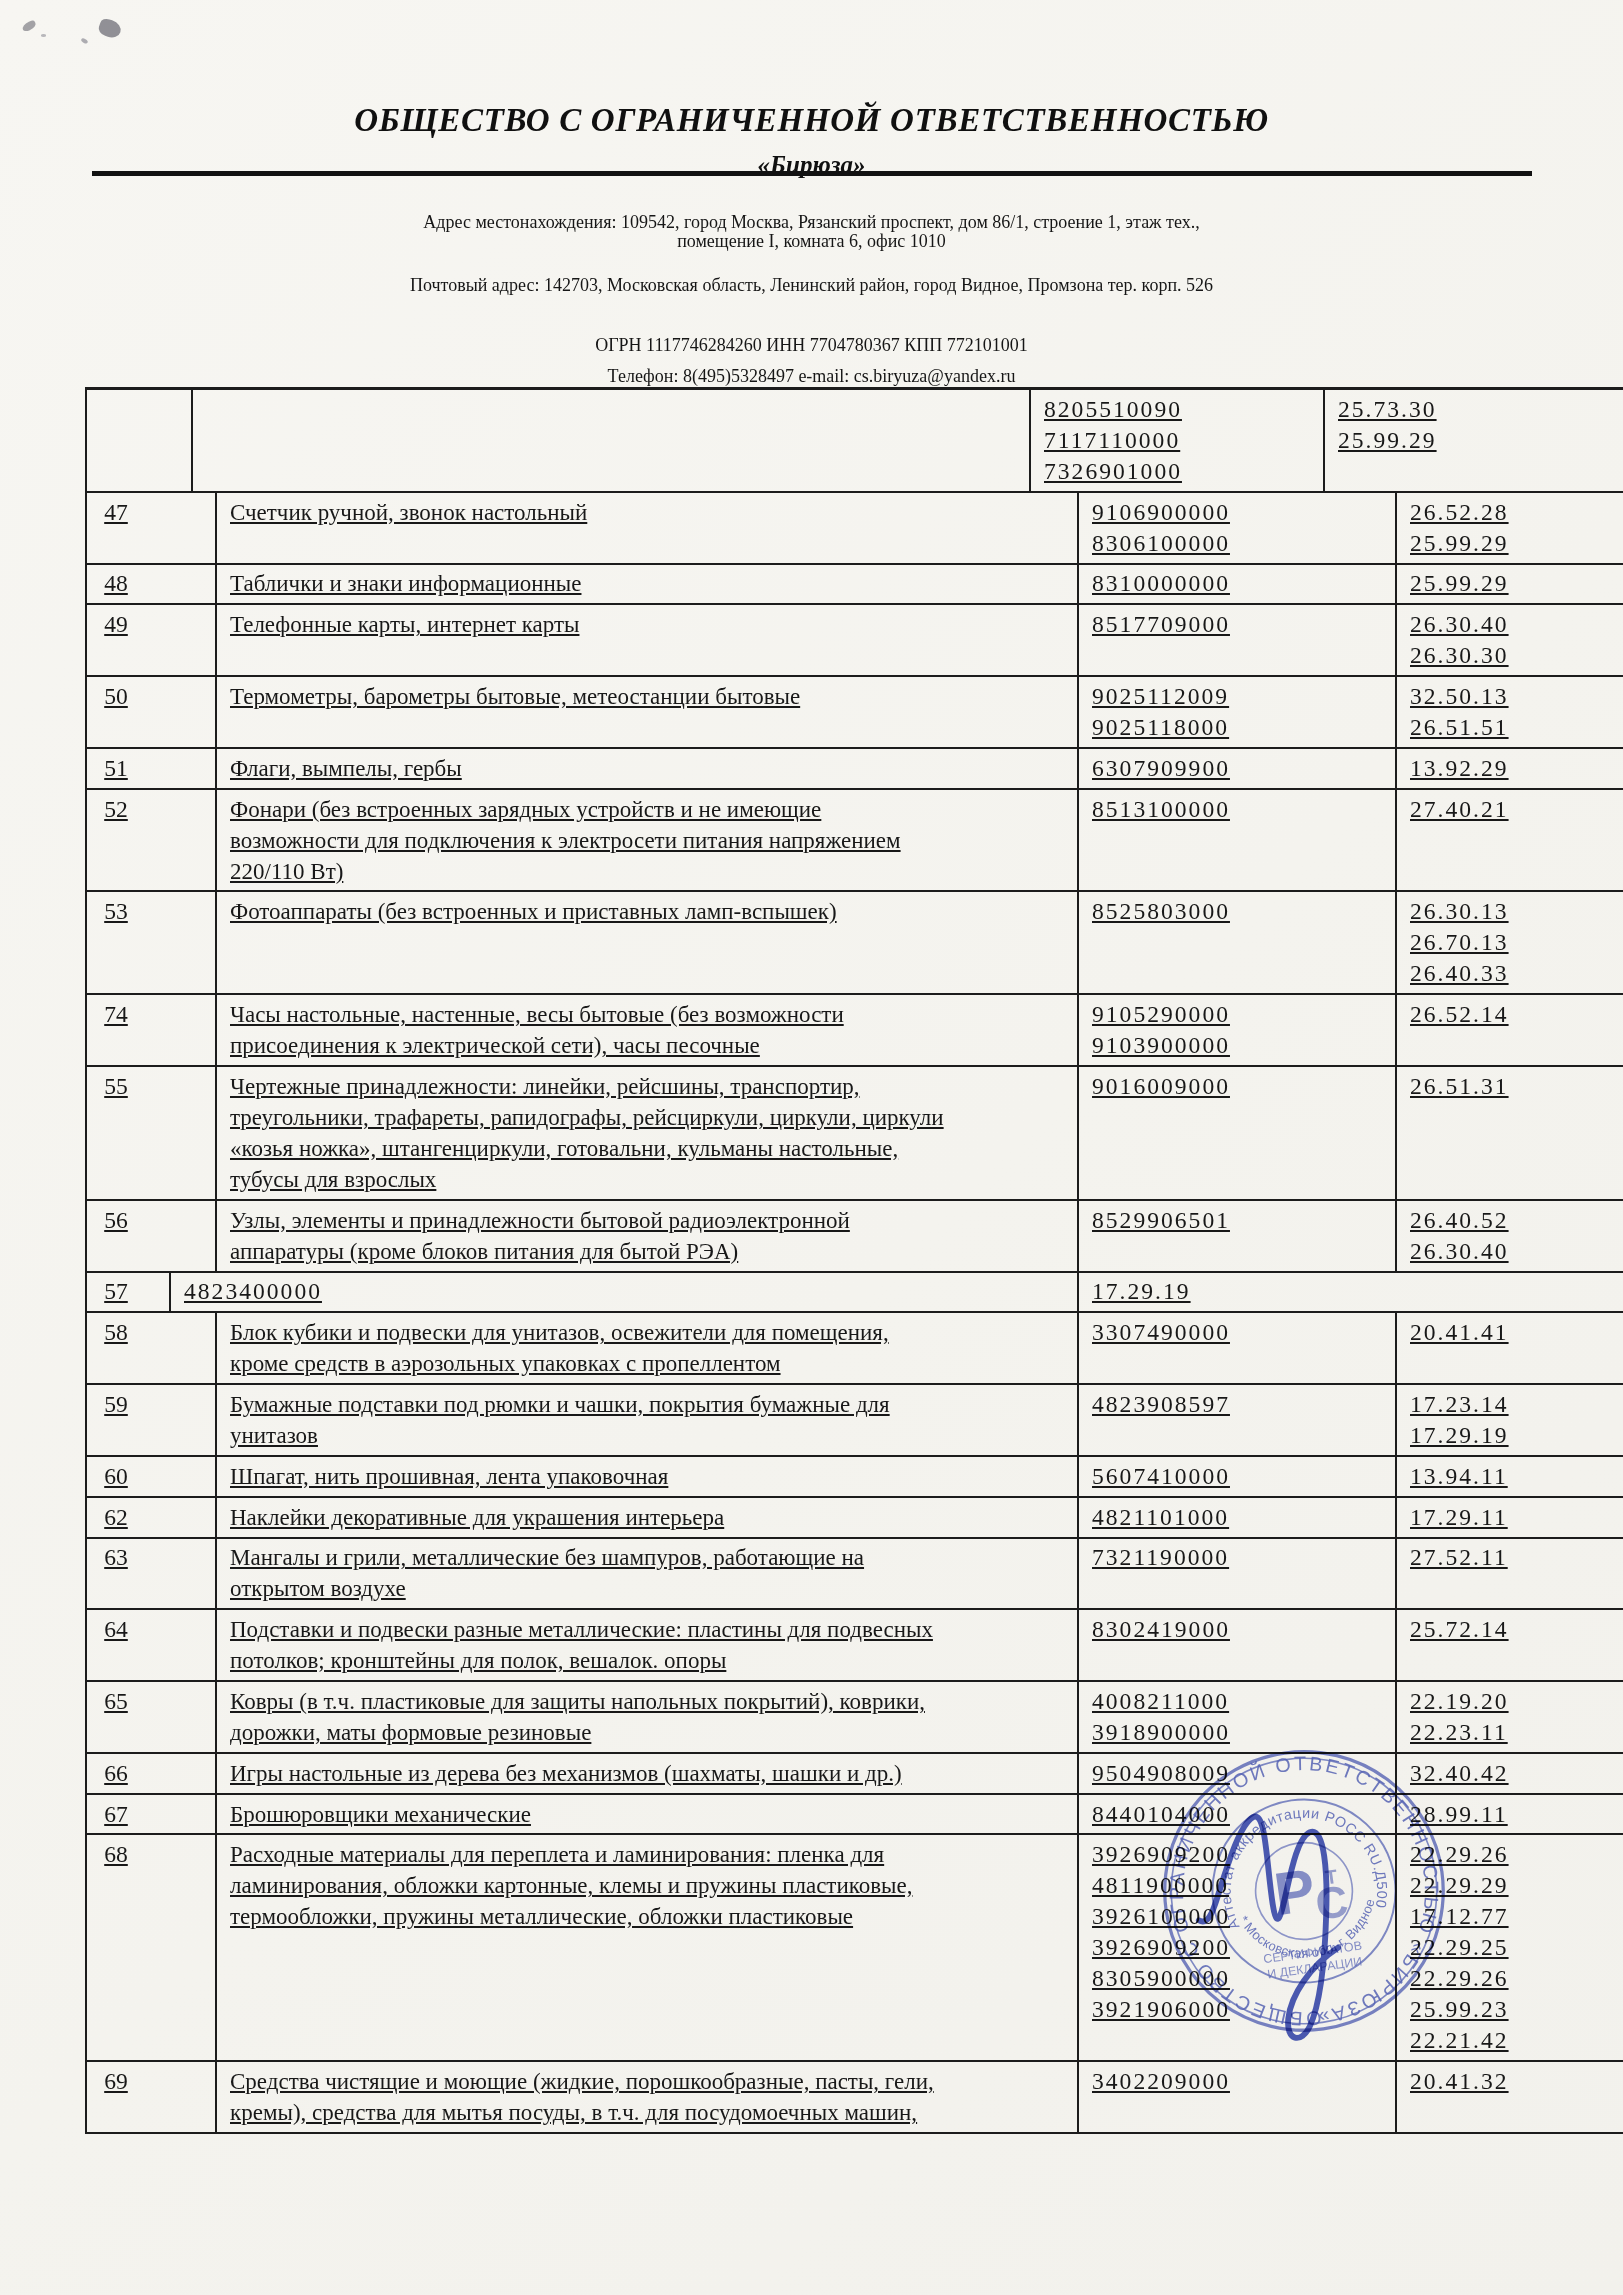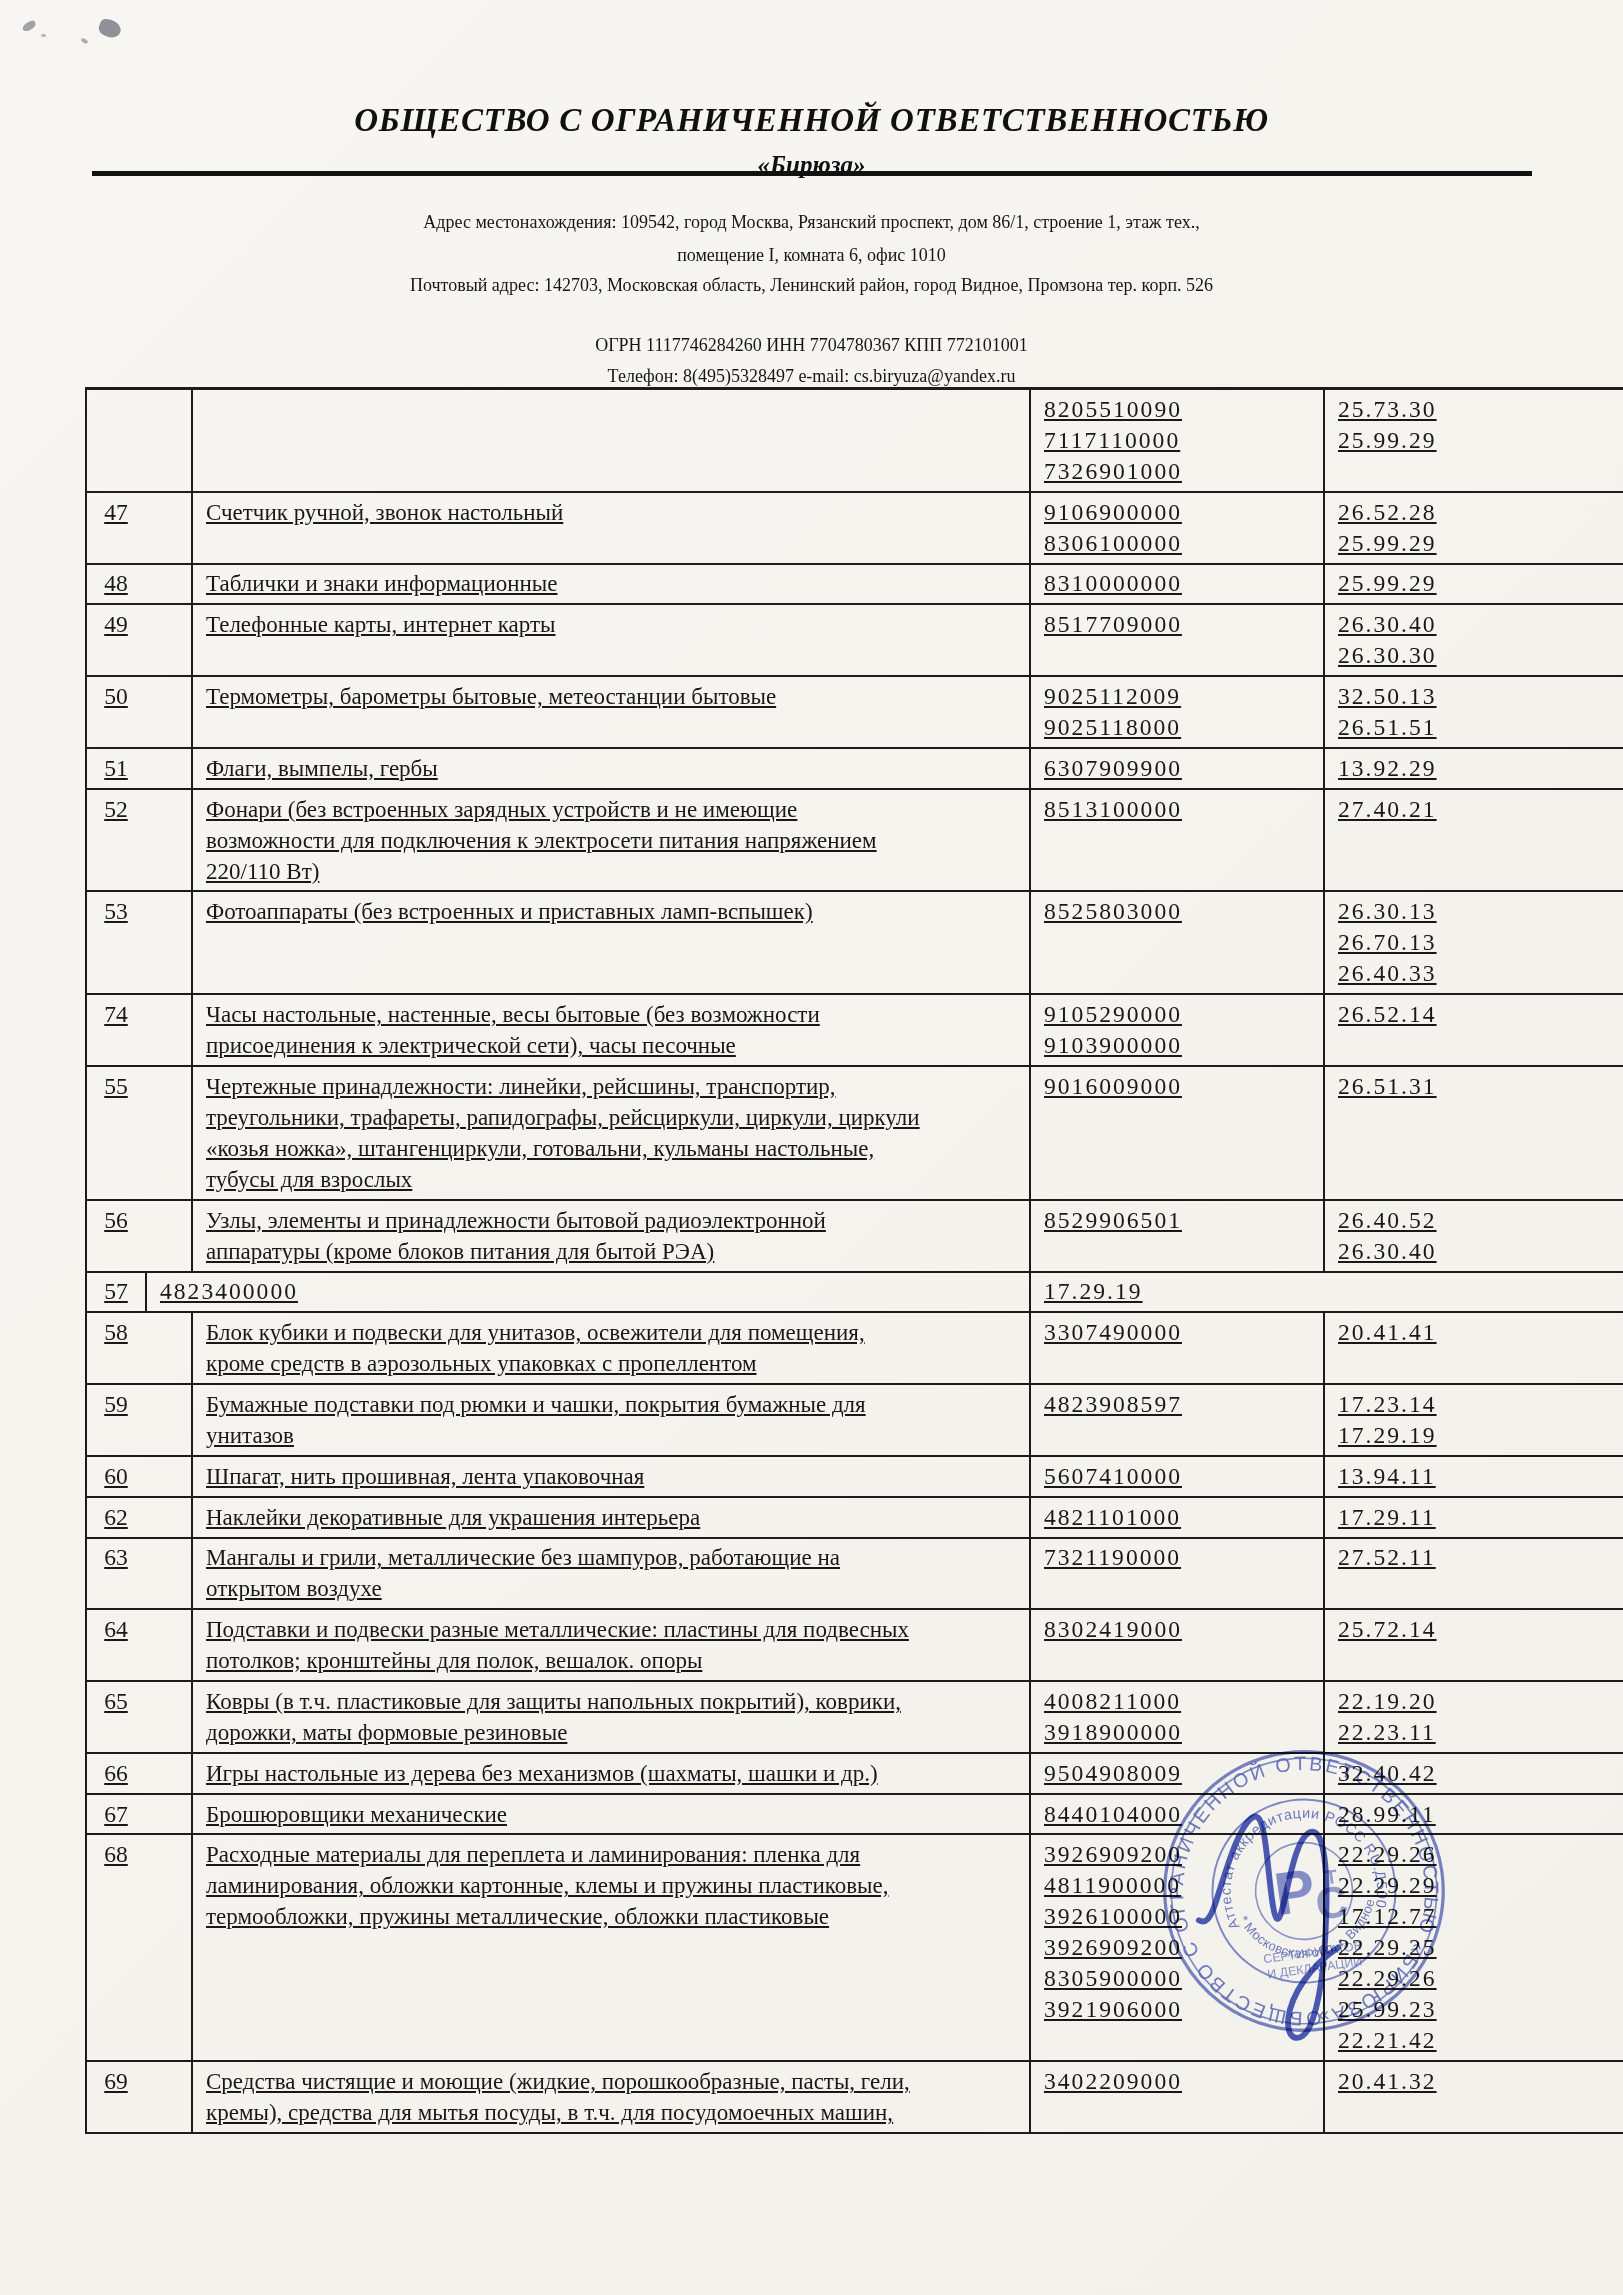--- a/index.html
+++ b/index.html
@@ -24,7 +24,7 @@
   .rule{position:absolute;left:92px;width:1440px;top:171px;height:4.6px;background:#121212;}
   .addr{font-size:18px;color:#161616;}
   .a1{top:187px;}
-  .a2{top:220px;font-family:Liberation Serif, serif;}
+  .a2{top:206px;font-family:Liberation Serif, serif;}
   .a3{top:250px;}
   .ogrn{top:310px;}
   .phone{top:341px;}

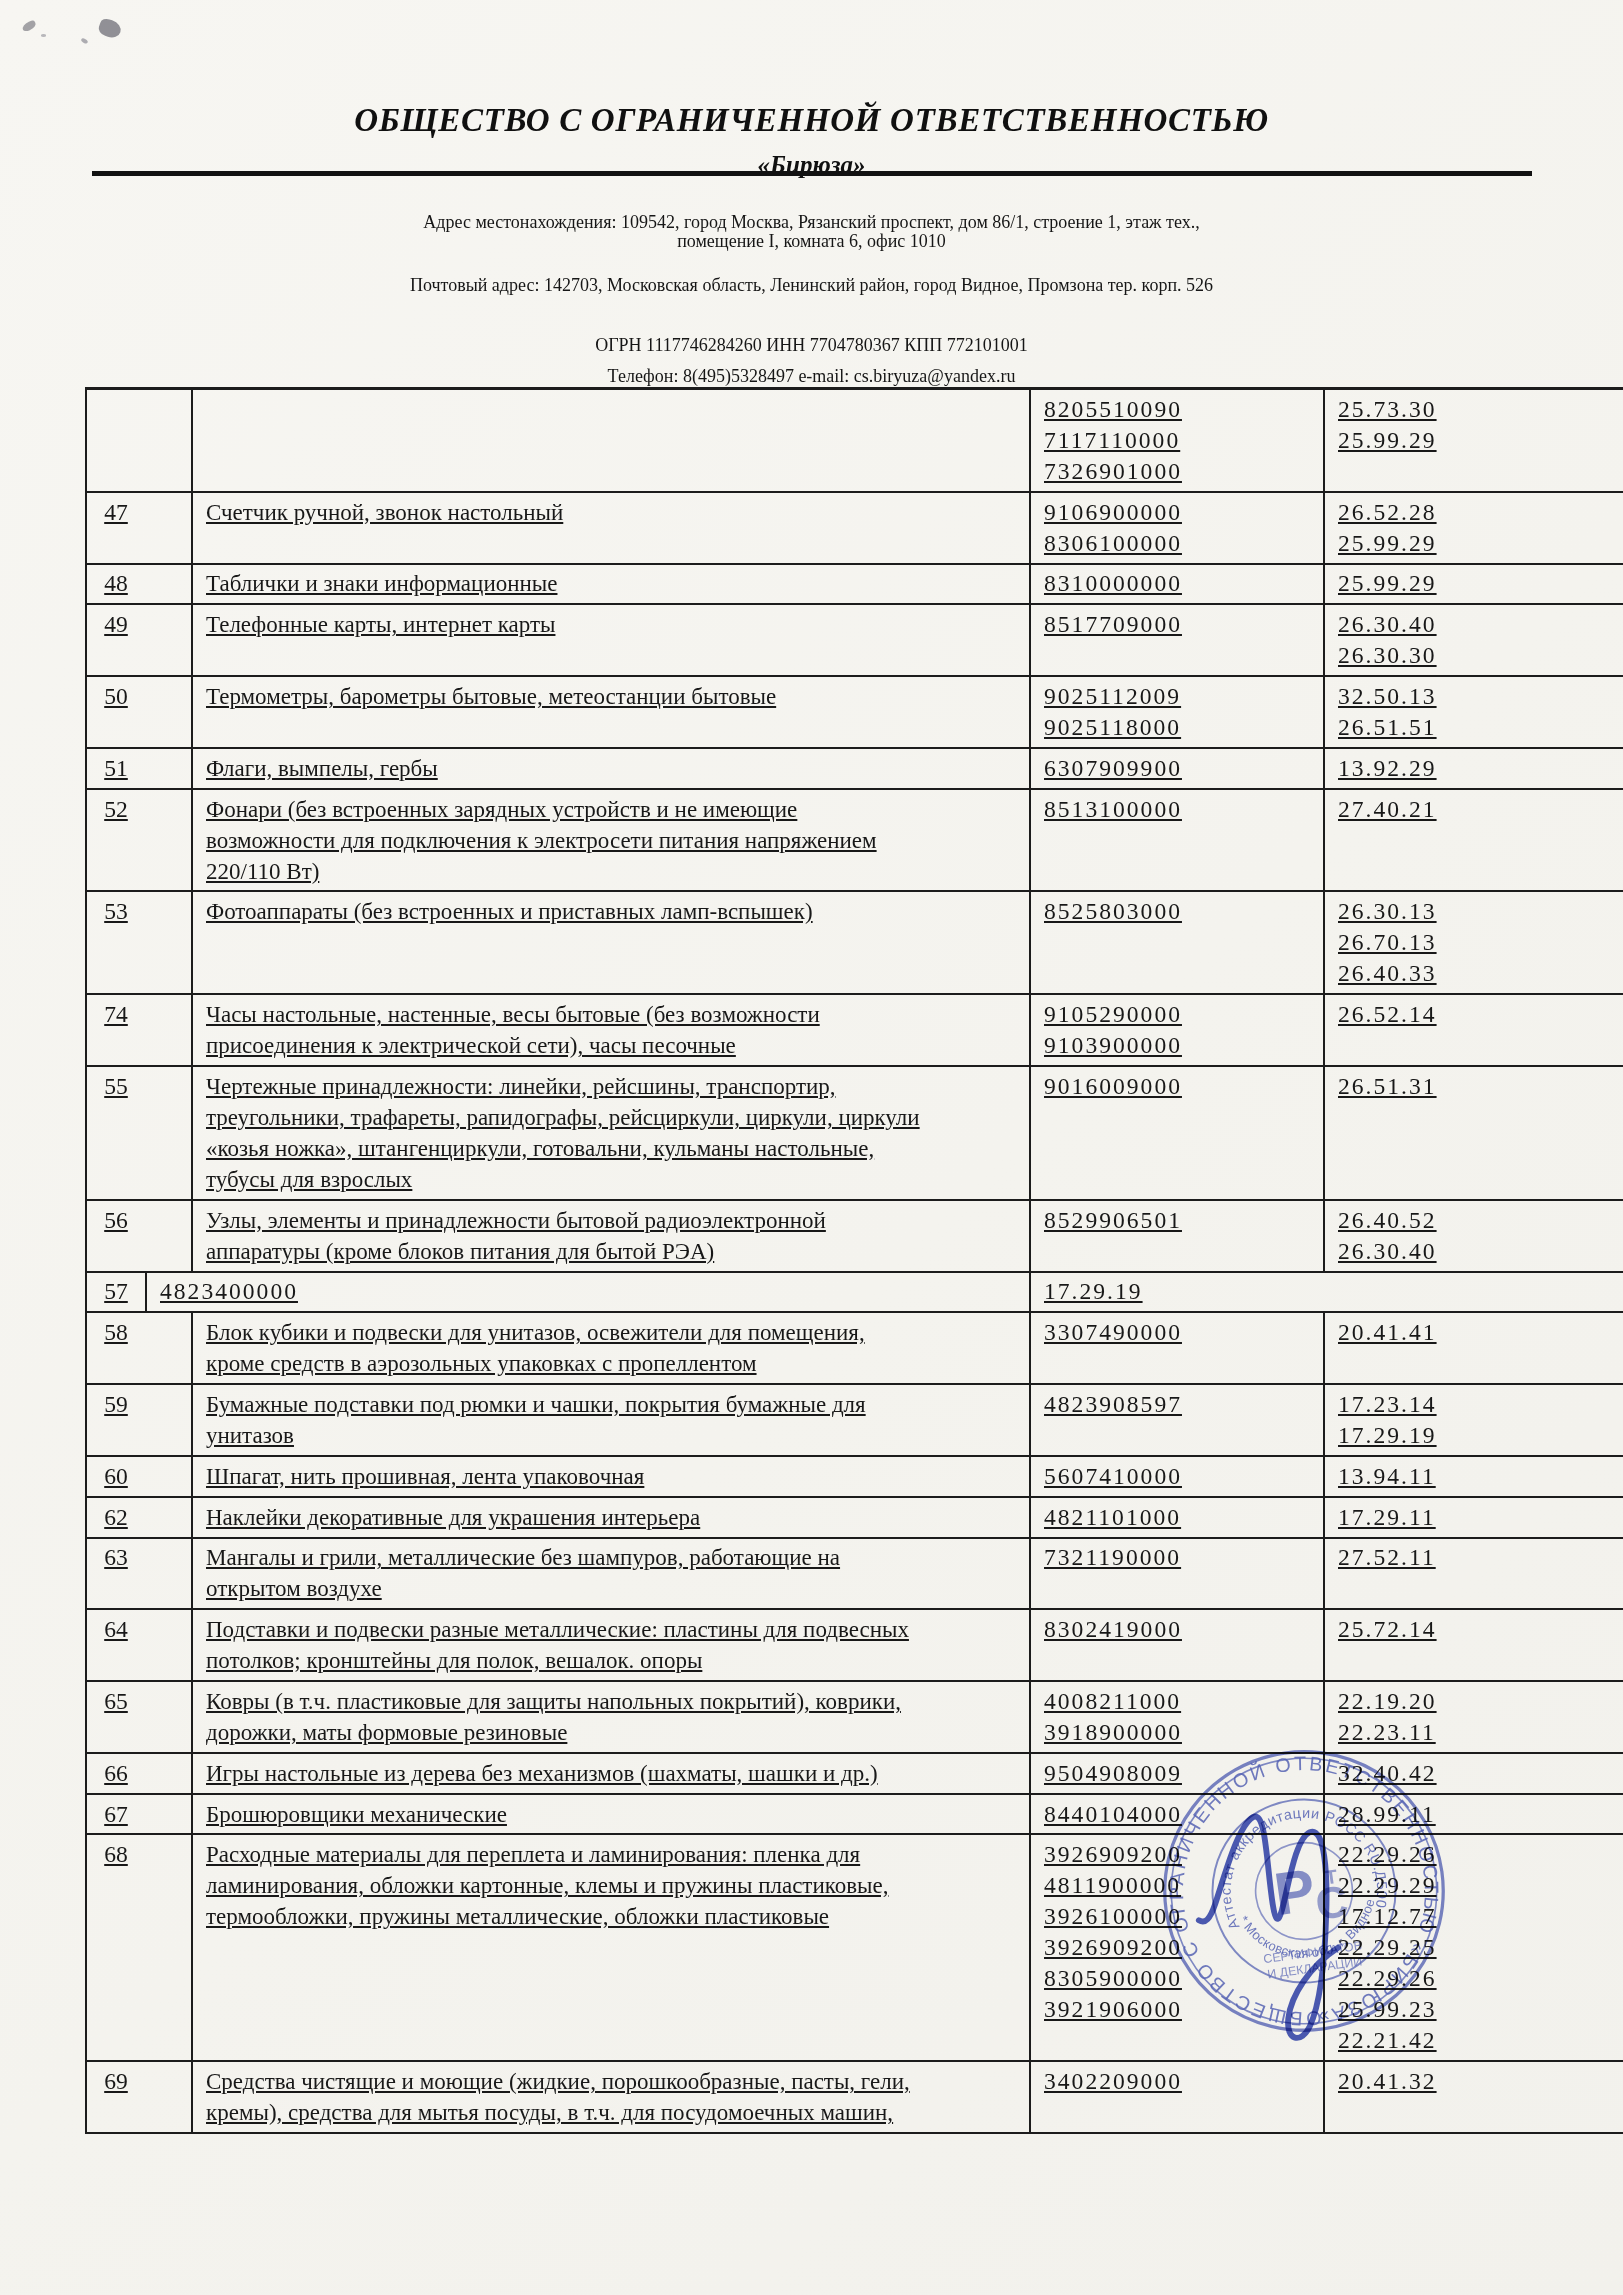--- a/index.html
+++ b/index.html
@@ -37,7 +37,7 @@
     text-decoration:underline;
   }
   .trow{display:grid;grid-template-columns:58px 884px 294px 193px;}
-  .trow + .trow{border-top:2px solid #1c1c1c;}
+  .trow + .trow{border-top:2px solid #1c1c1c;gap:24px;}
   .cell{box-sizing:border-box;padding:3.9px 6.5px 3.9px 0;min-height:34px;}
   .cell.num{text-align:center;font-size:23.6px;padding-right:0;}
   .cell.desc{border-left:2px solid #1c1c1c;padding-left:13px;padding-right:15.7px;margin-left:46px;}

